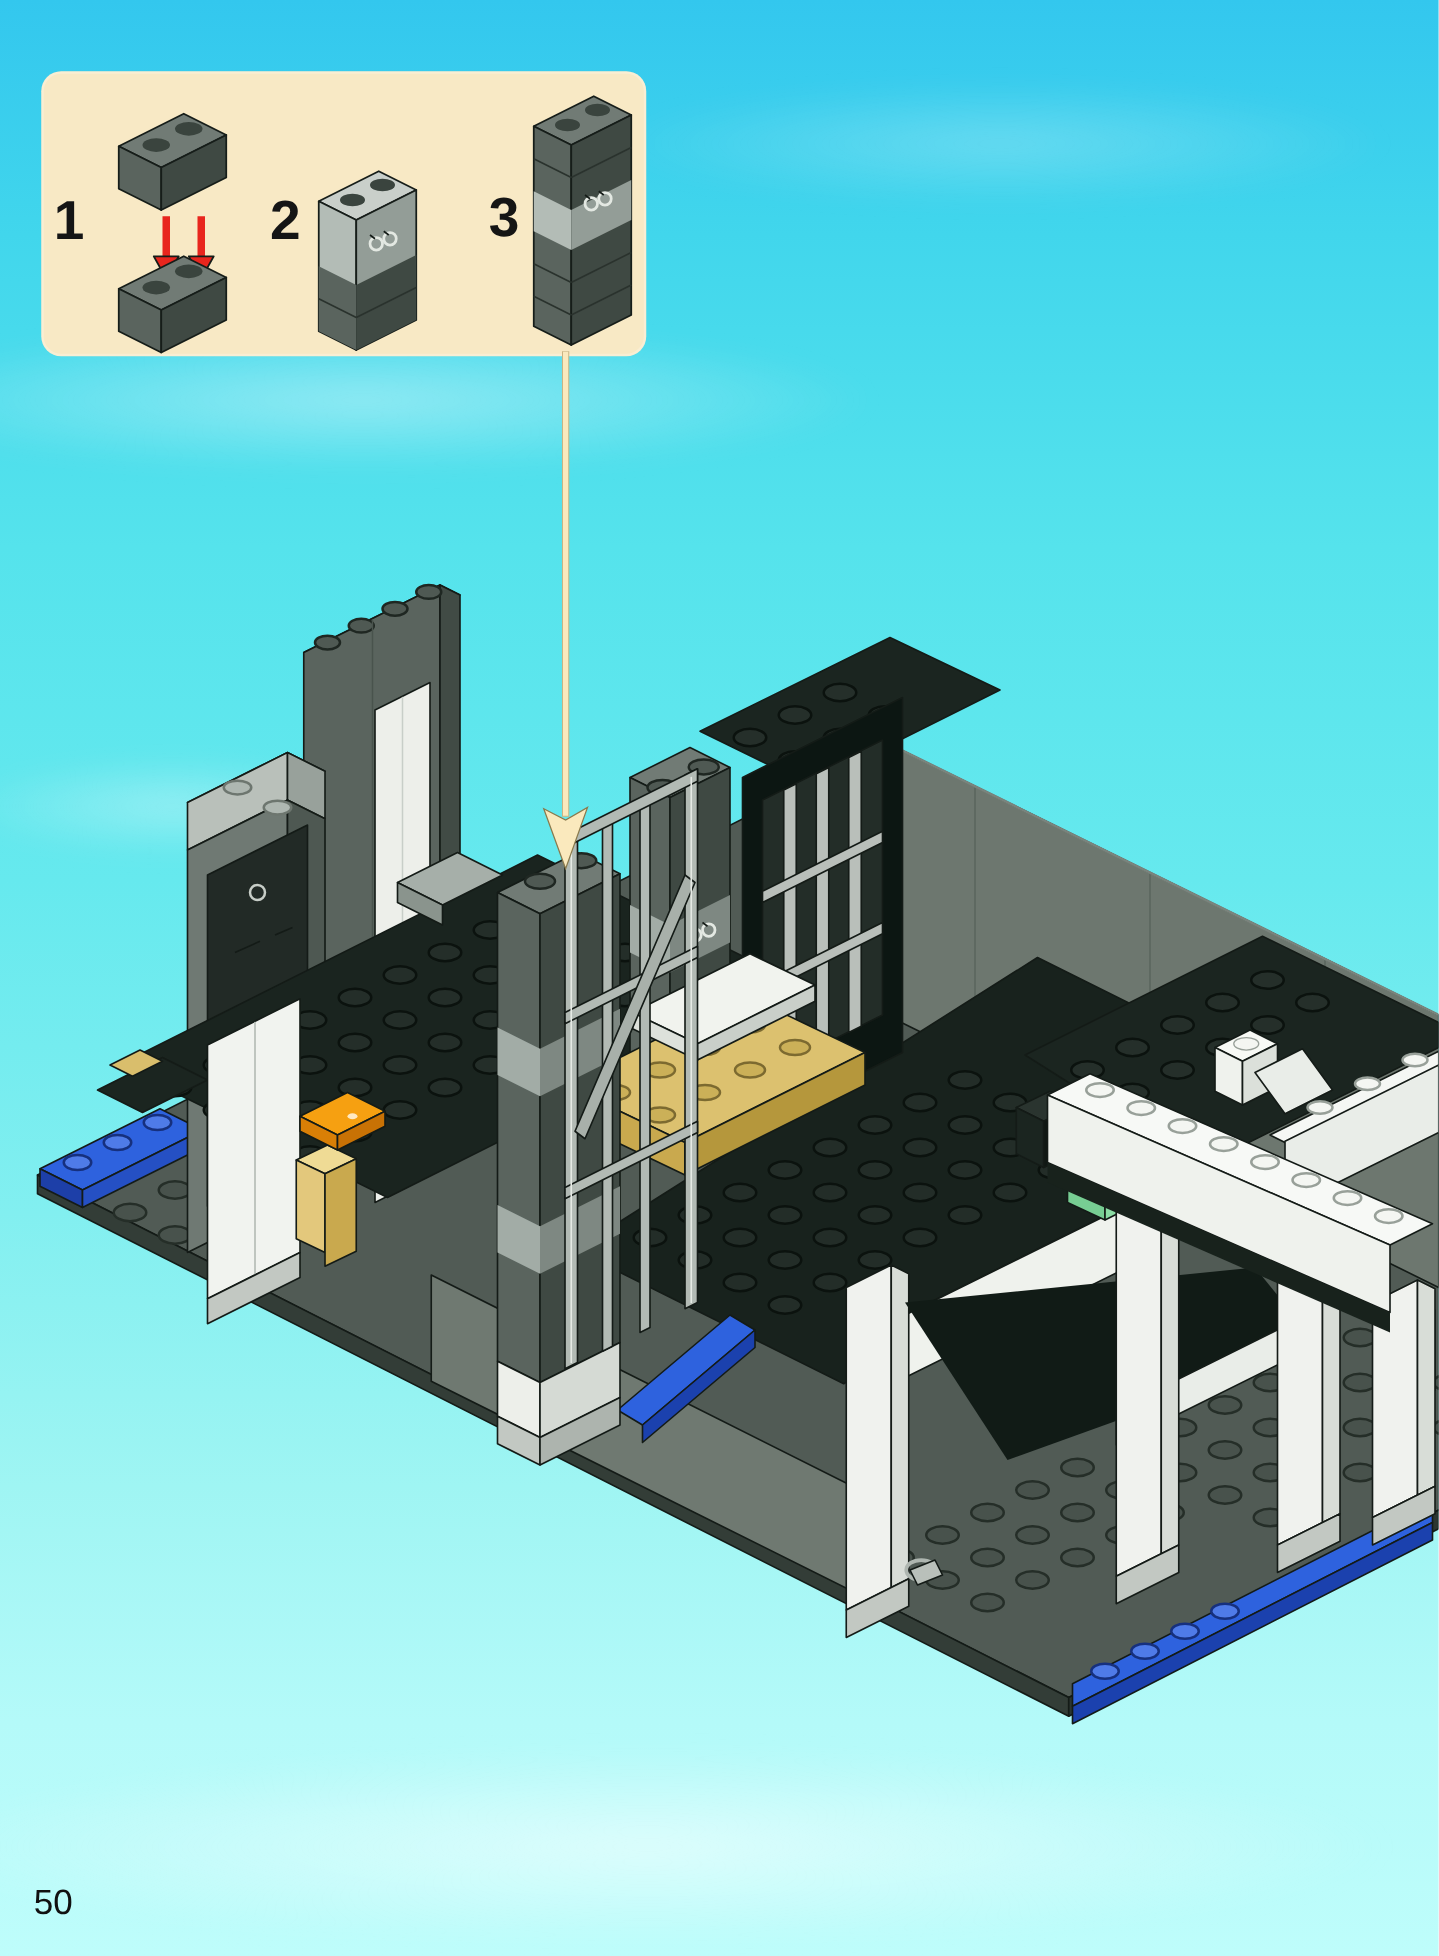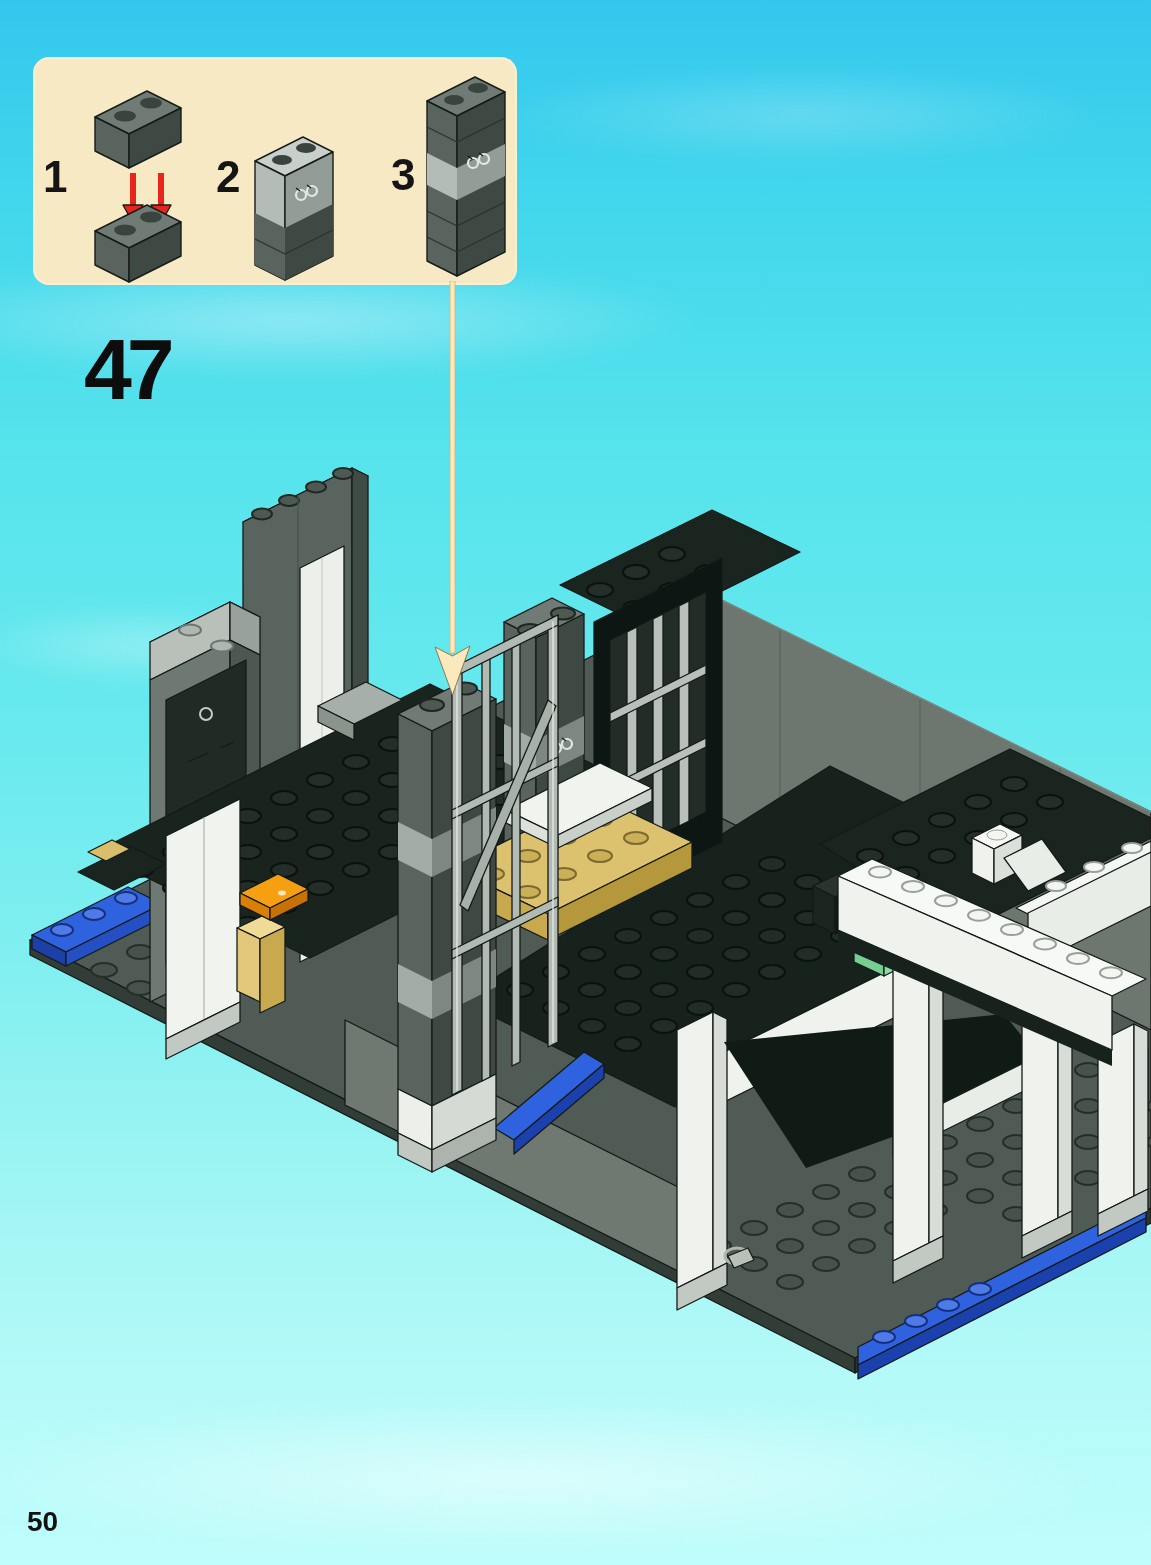--- a/index.html
+++ b/index.html
@@ -548,7 +548,6 @@
     <polygon points="34.5,414 17,366 34.5,375 52,365" fill="#FAE9BD" stroke="#8A7A4D" stroke-width="1"></polygon>
   </svg>
 
-  <div class="step-number">47</div>
   <div class="page-number">50</div>
 </div>
 

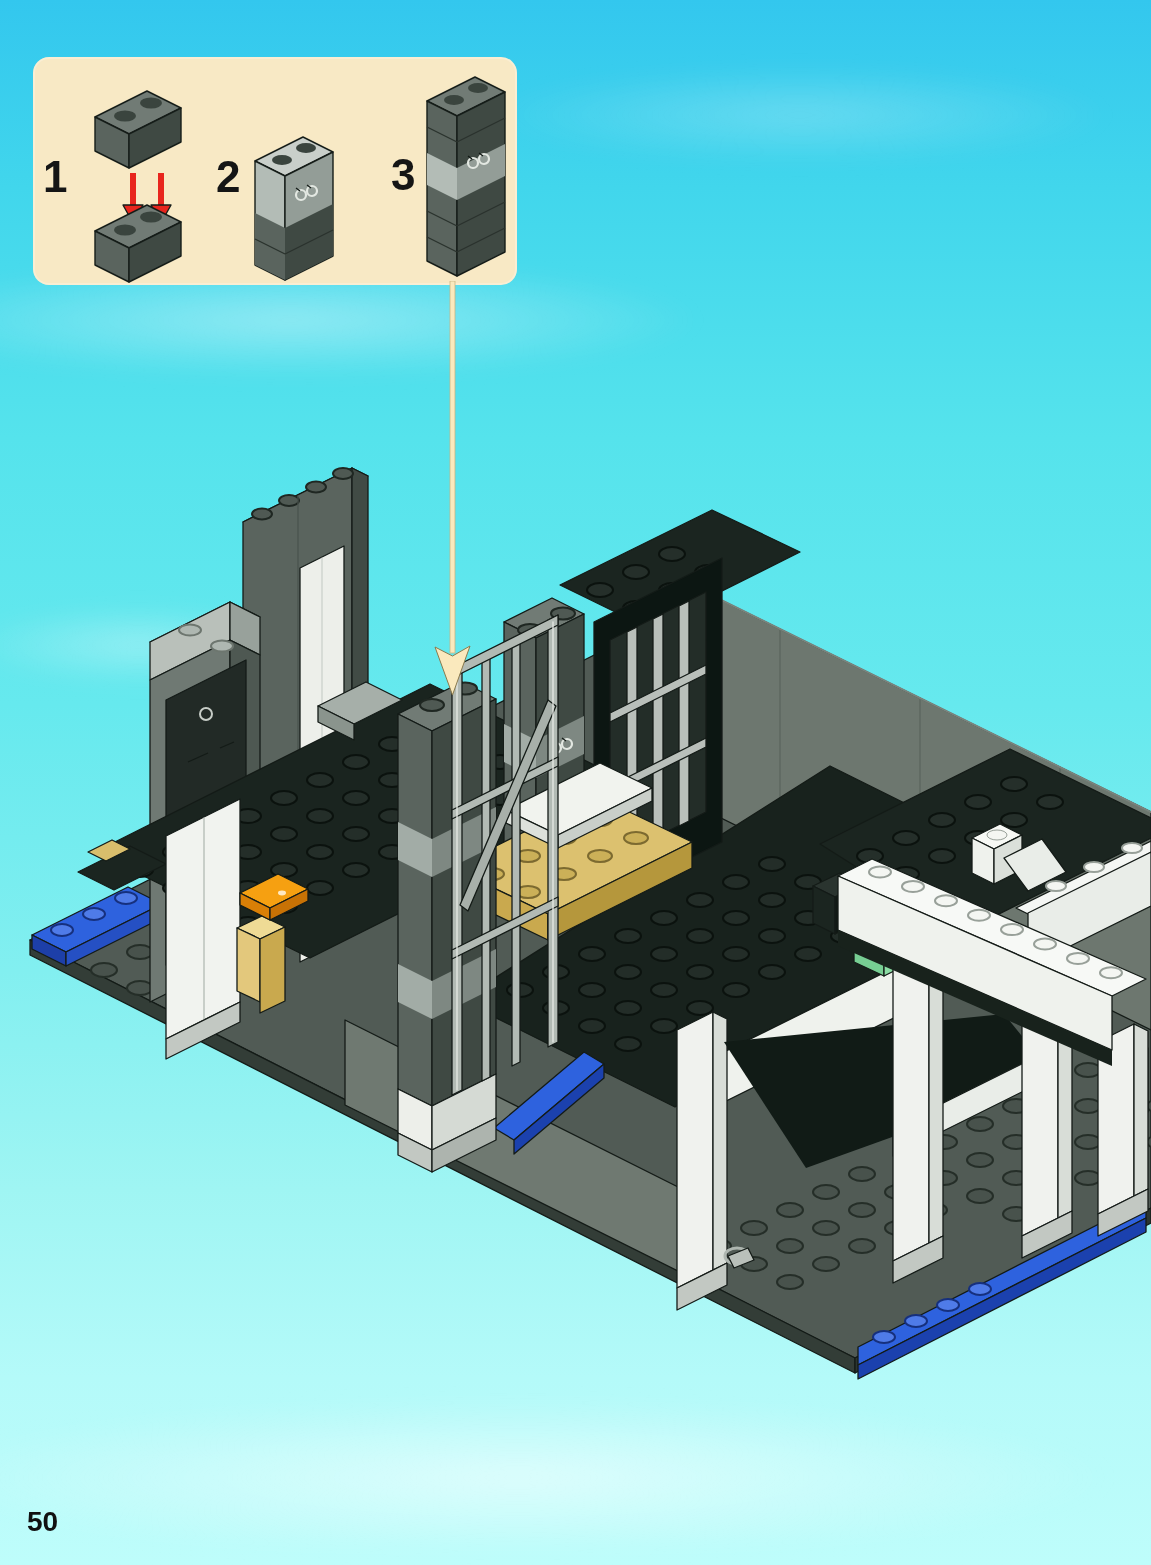--- a/index.html
+++ b/index.html
@@ -23,7 +23,7 @@
   .g3{position:absolute;left:388px;top:14px;}
   .step-number{position:absolute;left:84px;top:326px;font-size:86px;font-weight:bold;
     letter-spacing:-5px;color:#0d0d0d;line-height:1;}
-  .page-number{position:absolute;left:27px;top:1508px;font-size:28px;font-weight:bold;color:#111;line-height:1;}
+  .page-number{position:absolute;left:27px;top:1508px;font-size:28px;font-weight:normal;color:#111;line-height:1;}
   .model{position:absolute;left:0;top:430px;}
   .model polygon,.model path{stroke:#141B17;stroke-width:1.3;stroke-linejoin:round;}
   .model .ns{stroke:none;}

